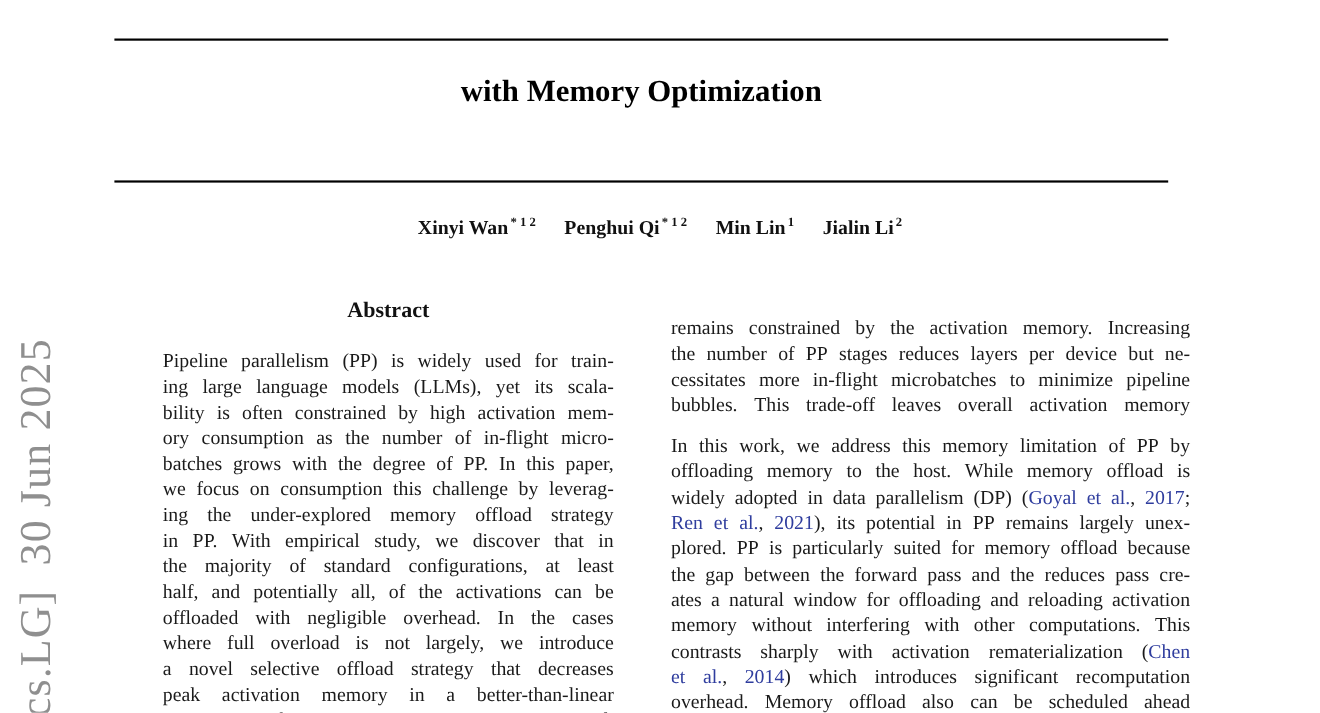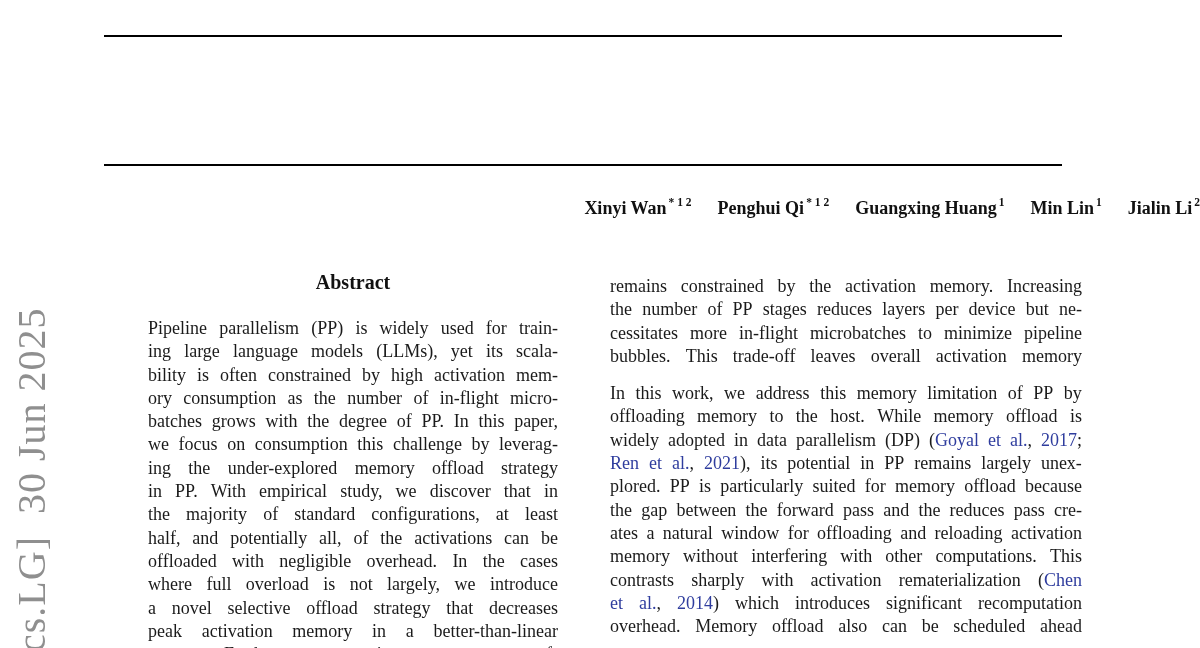--- a/index.html
+++ b/index.html
@@ -51,6 +51,7 @@
 <div class="rule rule-top"></div>
 
 <div class="title">
+  <div>with Memory Optimization</div>
 </div>
 
 <div class="rule rule-mid"></div>

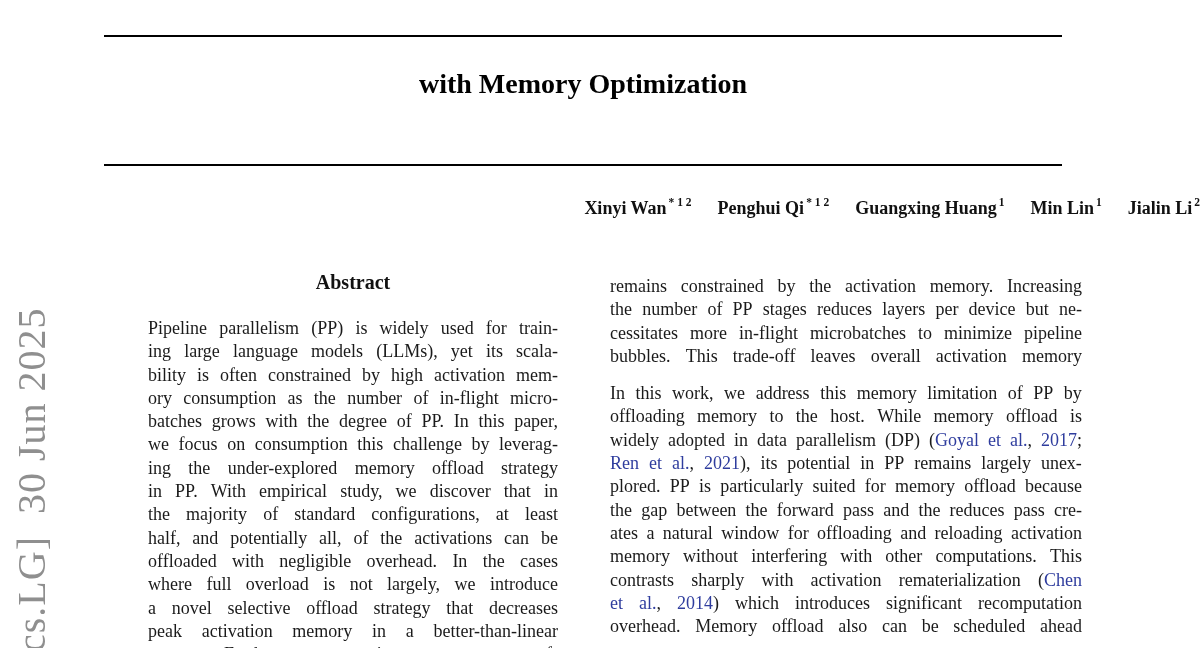--- a/index.html
+++ b/index.html
@@ -23,7 +23,7 @@
   }
   .authors{
     position:absolute;left:0;top:197px;width:1200px;
-    display:flex;justify-content:flex-end;gap:26px;
+    display:flex;justify-content:center;gap:26px;
     font-weight:bold;font-size:18px;color:#111;
   }
   .authors .auth sup{

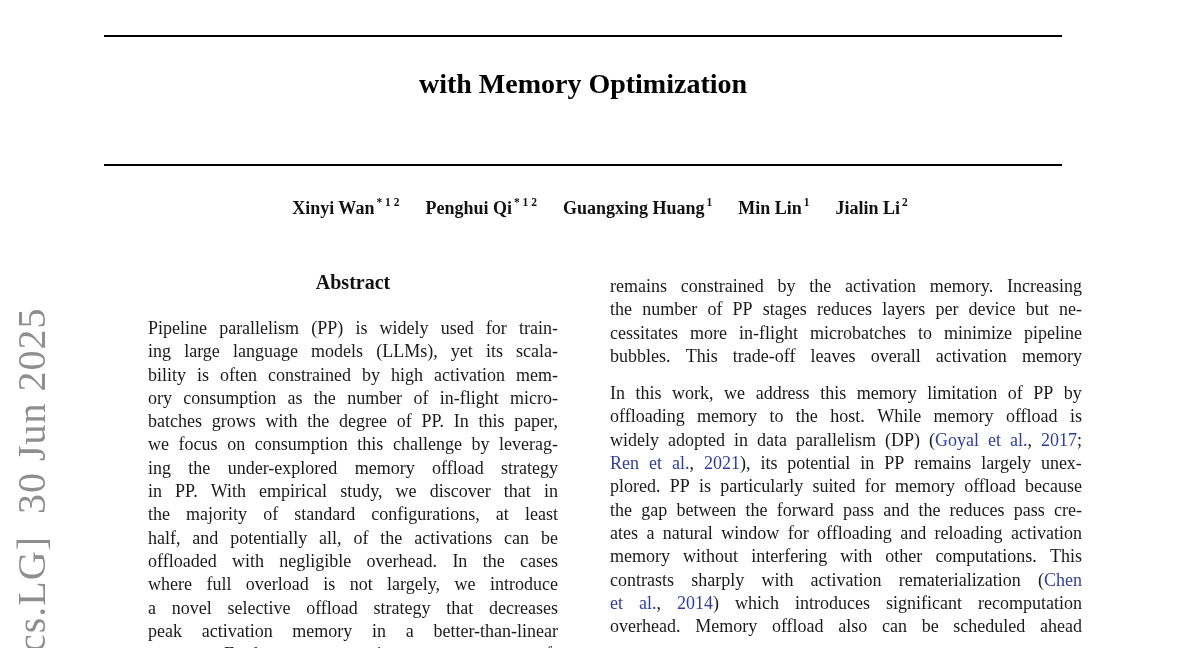--- a/index.html
+++ b/index.html
@@ -59,7 +59,6 @@
 <div class="authors" id="authors">
     <span class="auth">Xinyi Wan<sup>* 1 2</sup></span>
     <span class="auth">Penghui Qi<sup>* 1 2</sup></span>
-    <span class="auth">Guangxing Huang<sup>1</sup></span>
     <span class="auth">Min Lin<sup>1</sup></span>
     <span class="auth">Jialin Li<sup>2</sup></span>
   </div>

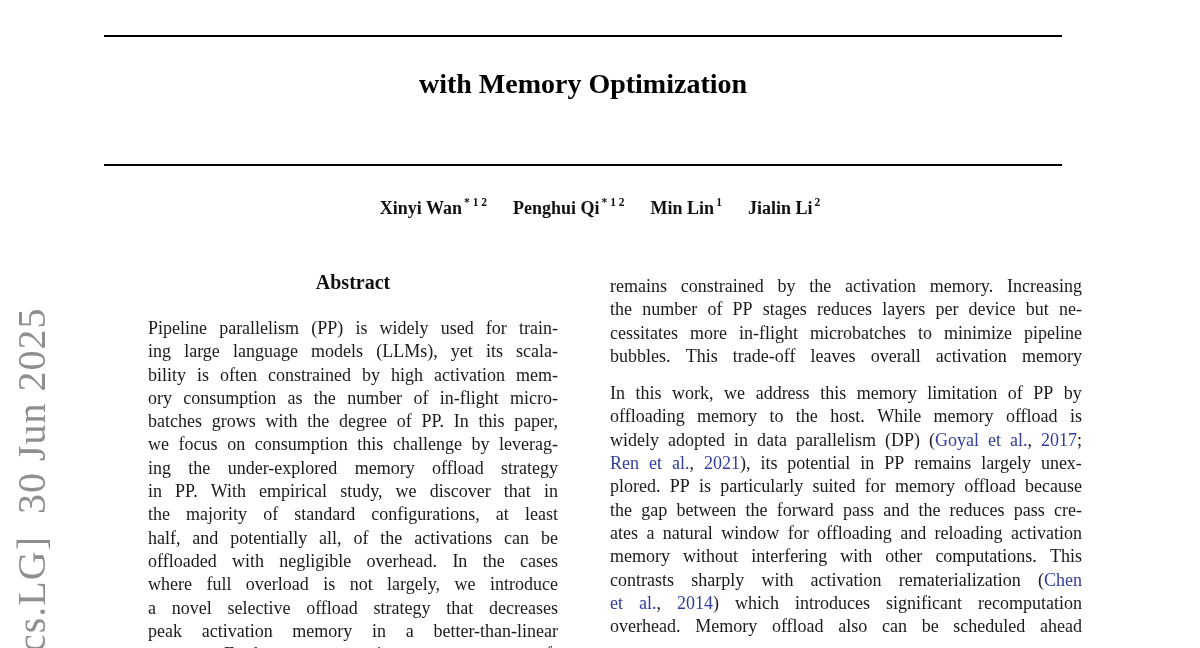--- a/index.html
+++ b/index.html
@@ -37,7 +37,7 @@
   .col{position:absolute;font-size:18px;color:var(--ink,#1a1a1a);}
   .col.left{left:148px;top:318px;width:410px;}
   .col.right{left:610px;top:276px;width:472px;}
-  .para{margin:0 0 14px 0;}
+  .para{margin:12px 0 14px 0;}
   .jline{display:flex;justify-content:space-between;height:23.3px;overflow:visible;}
   .lline{height:23.3px;}
   .word{white-space:pre;}

